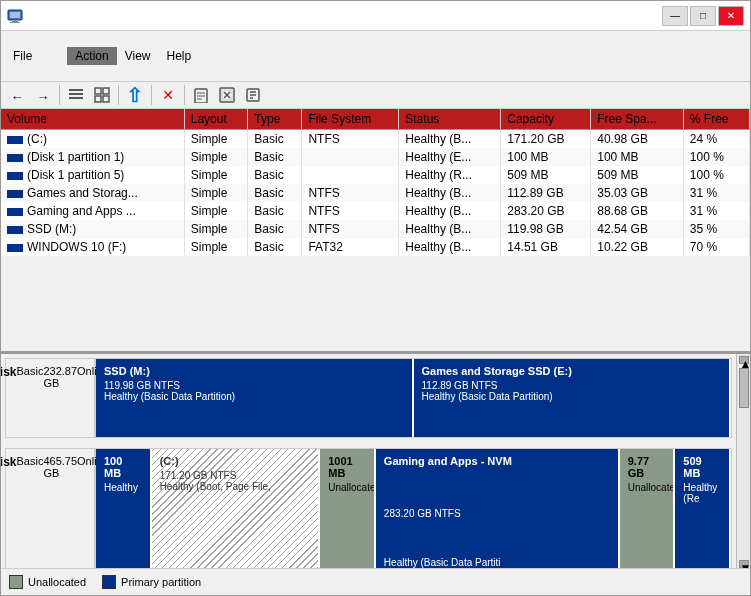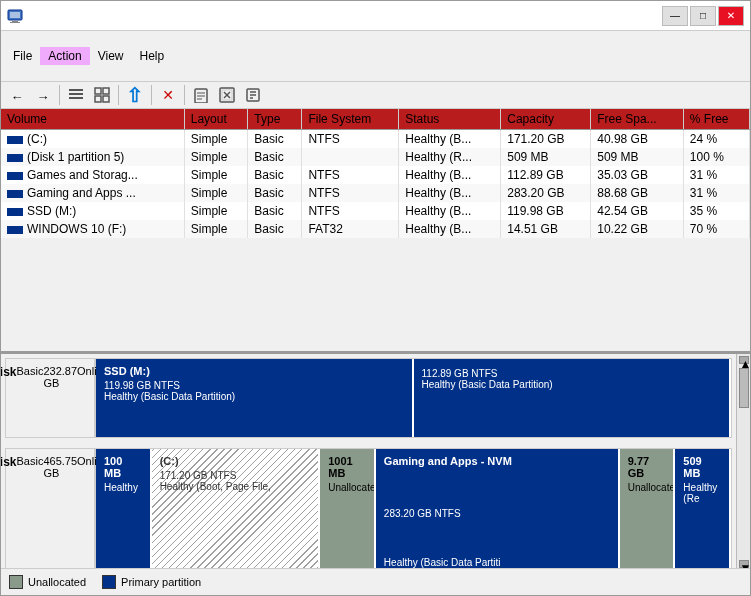--- a/index.html
+++ b/index.html
@@ -247,7 +247,7 @@
 
   <div class="menu-bar">
     <span class="menu-item">File</span>
-    <span class="menu-item" style="background:#f0abfc;">Action</span>
+    <span class="menu-item" style="background:#737373;margin-left:27px;">Action</span>
     <span class="menu-item">View</span>
     <span class="menu-item">Help</span>
   </div>

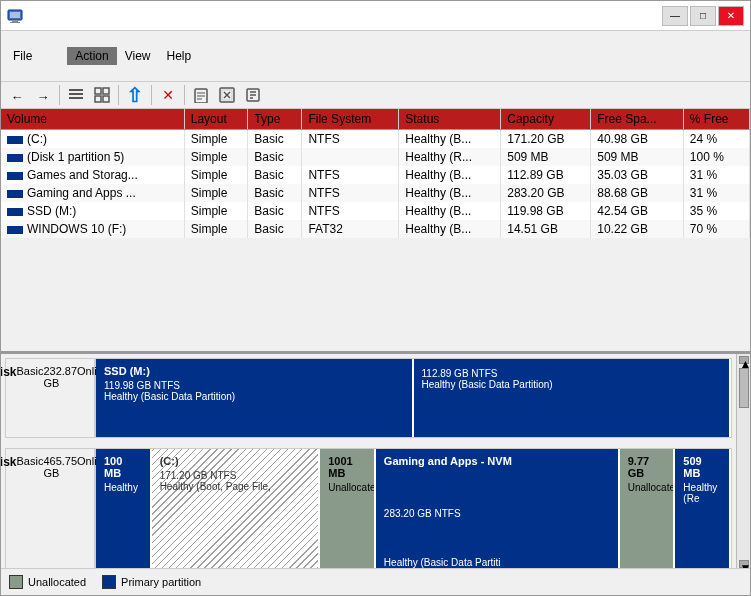--- a/index.html
+++ b/index.html
@@ -333,6 +333,16 @@
     <td>24 %</td>
   </tr>
             <tr>
+    <td><span style="display:inline-block;width:16px;height:8px;background:#003087;margin-right:4px;vertical-align:middle;"></span>(Disk 1 partition 1)</td>
+    <td>Simple</td>
+    <td>Basic</td>
+    <td></td>
+    <td>Healthy (E...</td>
+    <td>100 MB</td>
+    <td>100 MB</td>
+    <td>100 %</td>
+  </tr>
+            <tr>
     <td><span style="display:inline-block;width:16px;height:8px;background:#003087;margin-right:4px;vertical-align:middle;"></span>(Disk 1 partition 5)</td>
     <td>Simple</td>
     <td>Basic</td>

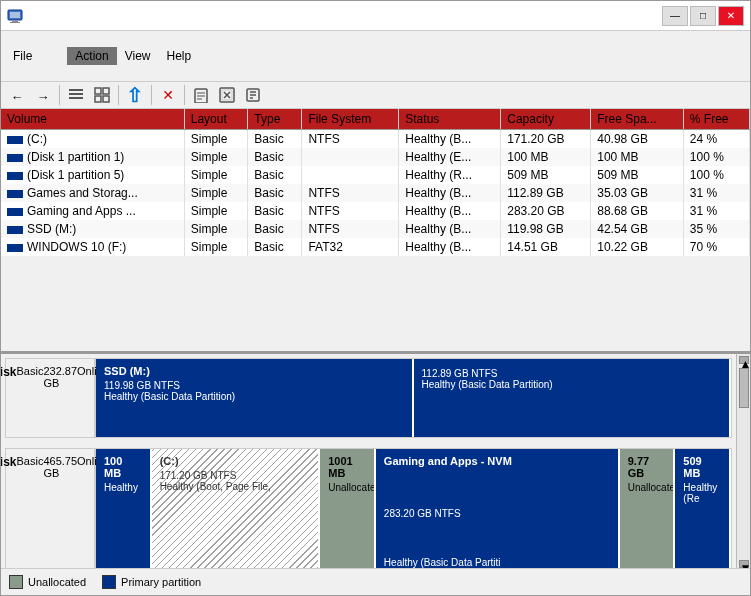--- a/index.html
+++ b/index.html
@@ -414,6 +414,7 @@
       <div class="segment-status">Healthy (Basic Data Partition)</div>
     </div>
                 <div class="segment primary" style="flex: 5 1 0%;">
+      <div class="segment-name">Games and Storage SSD  (E:)</div>
       <div class="segment-size">112.89 GB NTFS</div>
       <div class="segment-status">Healthy (Basic Data Partition)</div>
     </div>

